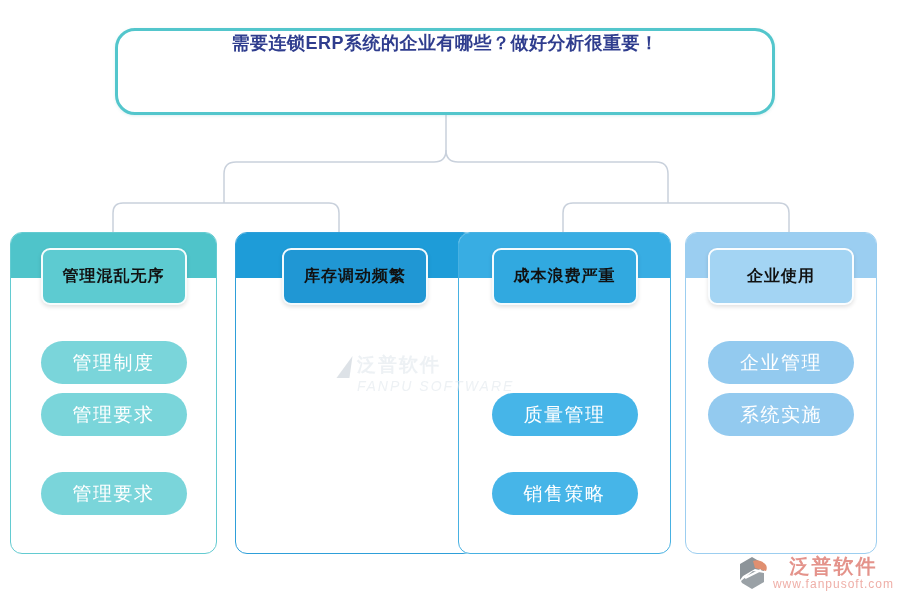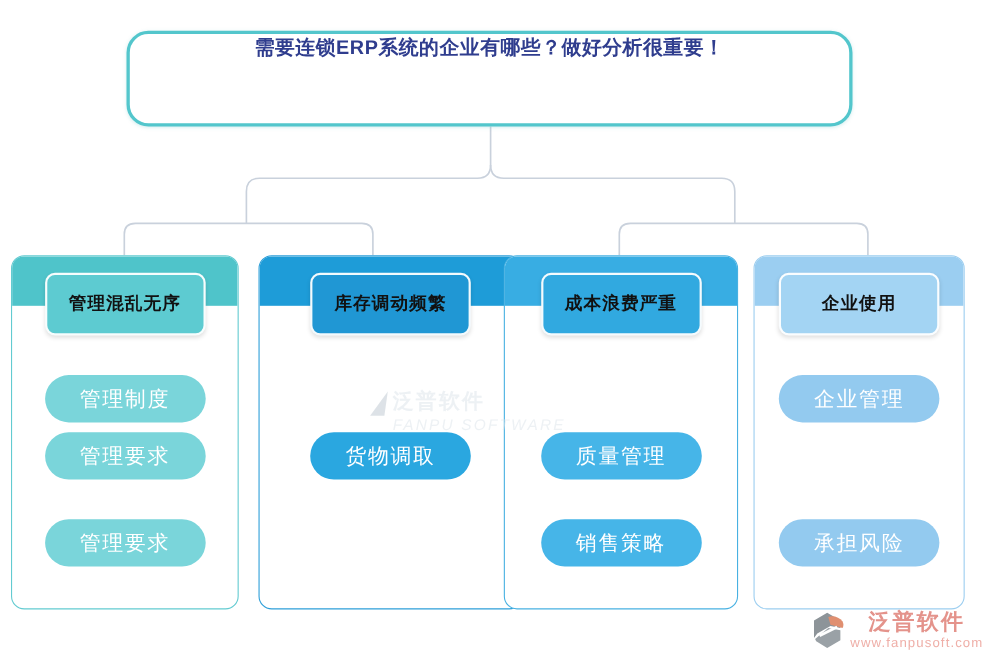--- a/index.html
+++ b/index.html
@@ -155,7 +155,6 @@
   <div class="card" style="left: 235px; width: 240px; --band: #1E9CD8; --hdr: #2097D4; --pill: #2AA7E0; --border: #2E9FD9;">
     <div class="band"></div>
     <div class="hdr">库存调动频繁</div>
-    <div class="pill p2">货物调取</div>
   </div>
 
   <div class="card" style="left: 458px; width: 213px; --band: #38ADE3; --hdr: #31A9E0; --pill: #46B5E8; --border: #48B1E2;">

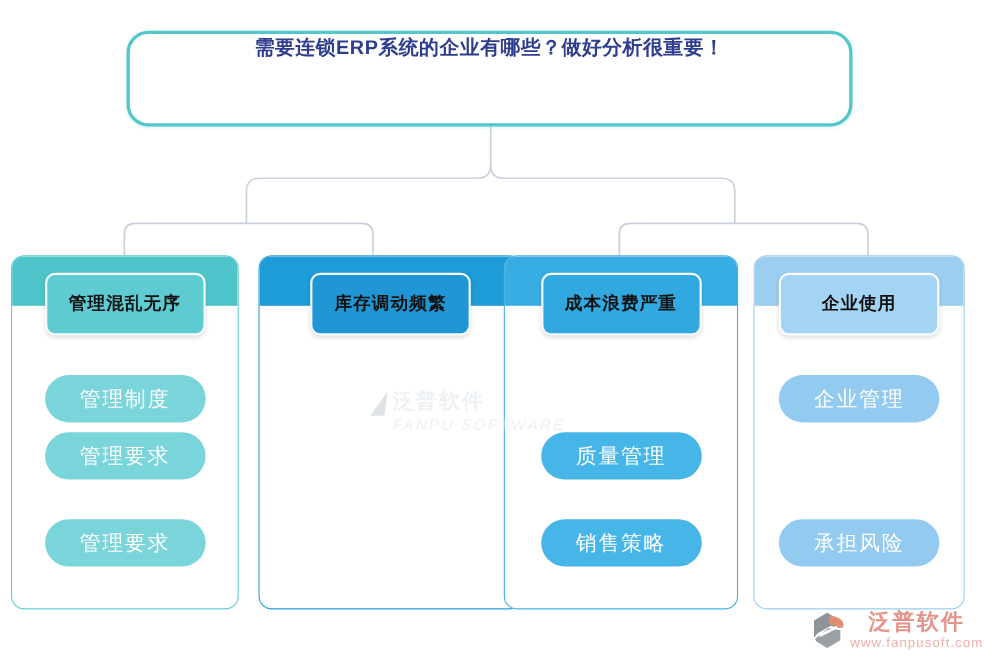--- a/index.html
+++ b/index.html
@@ -168,6 +168,7 @@
     <div class="band"></div>
     <div class="hdr">企业使用</div>
     <div class="pill p1">企业管理</div>
+    <div class="pill p2">系统实施</div>
     <div class="pill p3">承担风险</div>
   </div>
 

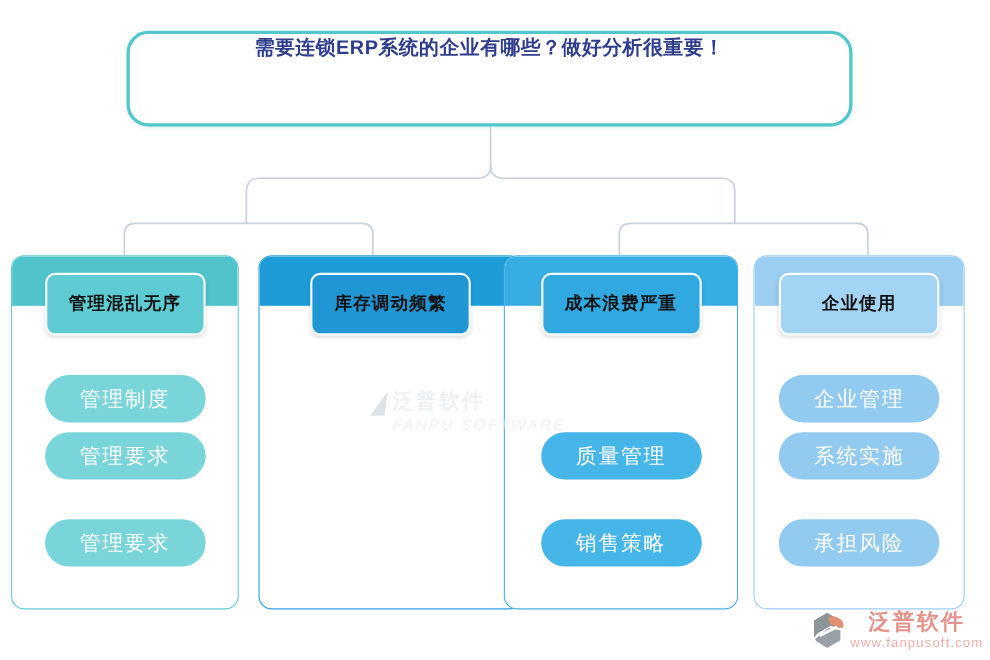--- a/index.html
+++ b/index.html
@@ -169,7 +169,6 @@
     <div class="hdr">企业使用</div>
     <div class="pill p1">企业管理</div>
     <div class="pill p2">系统实施</div>
-    <div class="pill p3">承担风险</div>
   </div>
 
   <div class="watermark">

